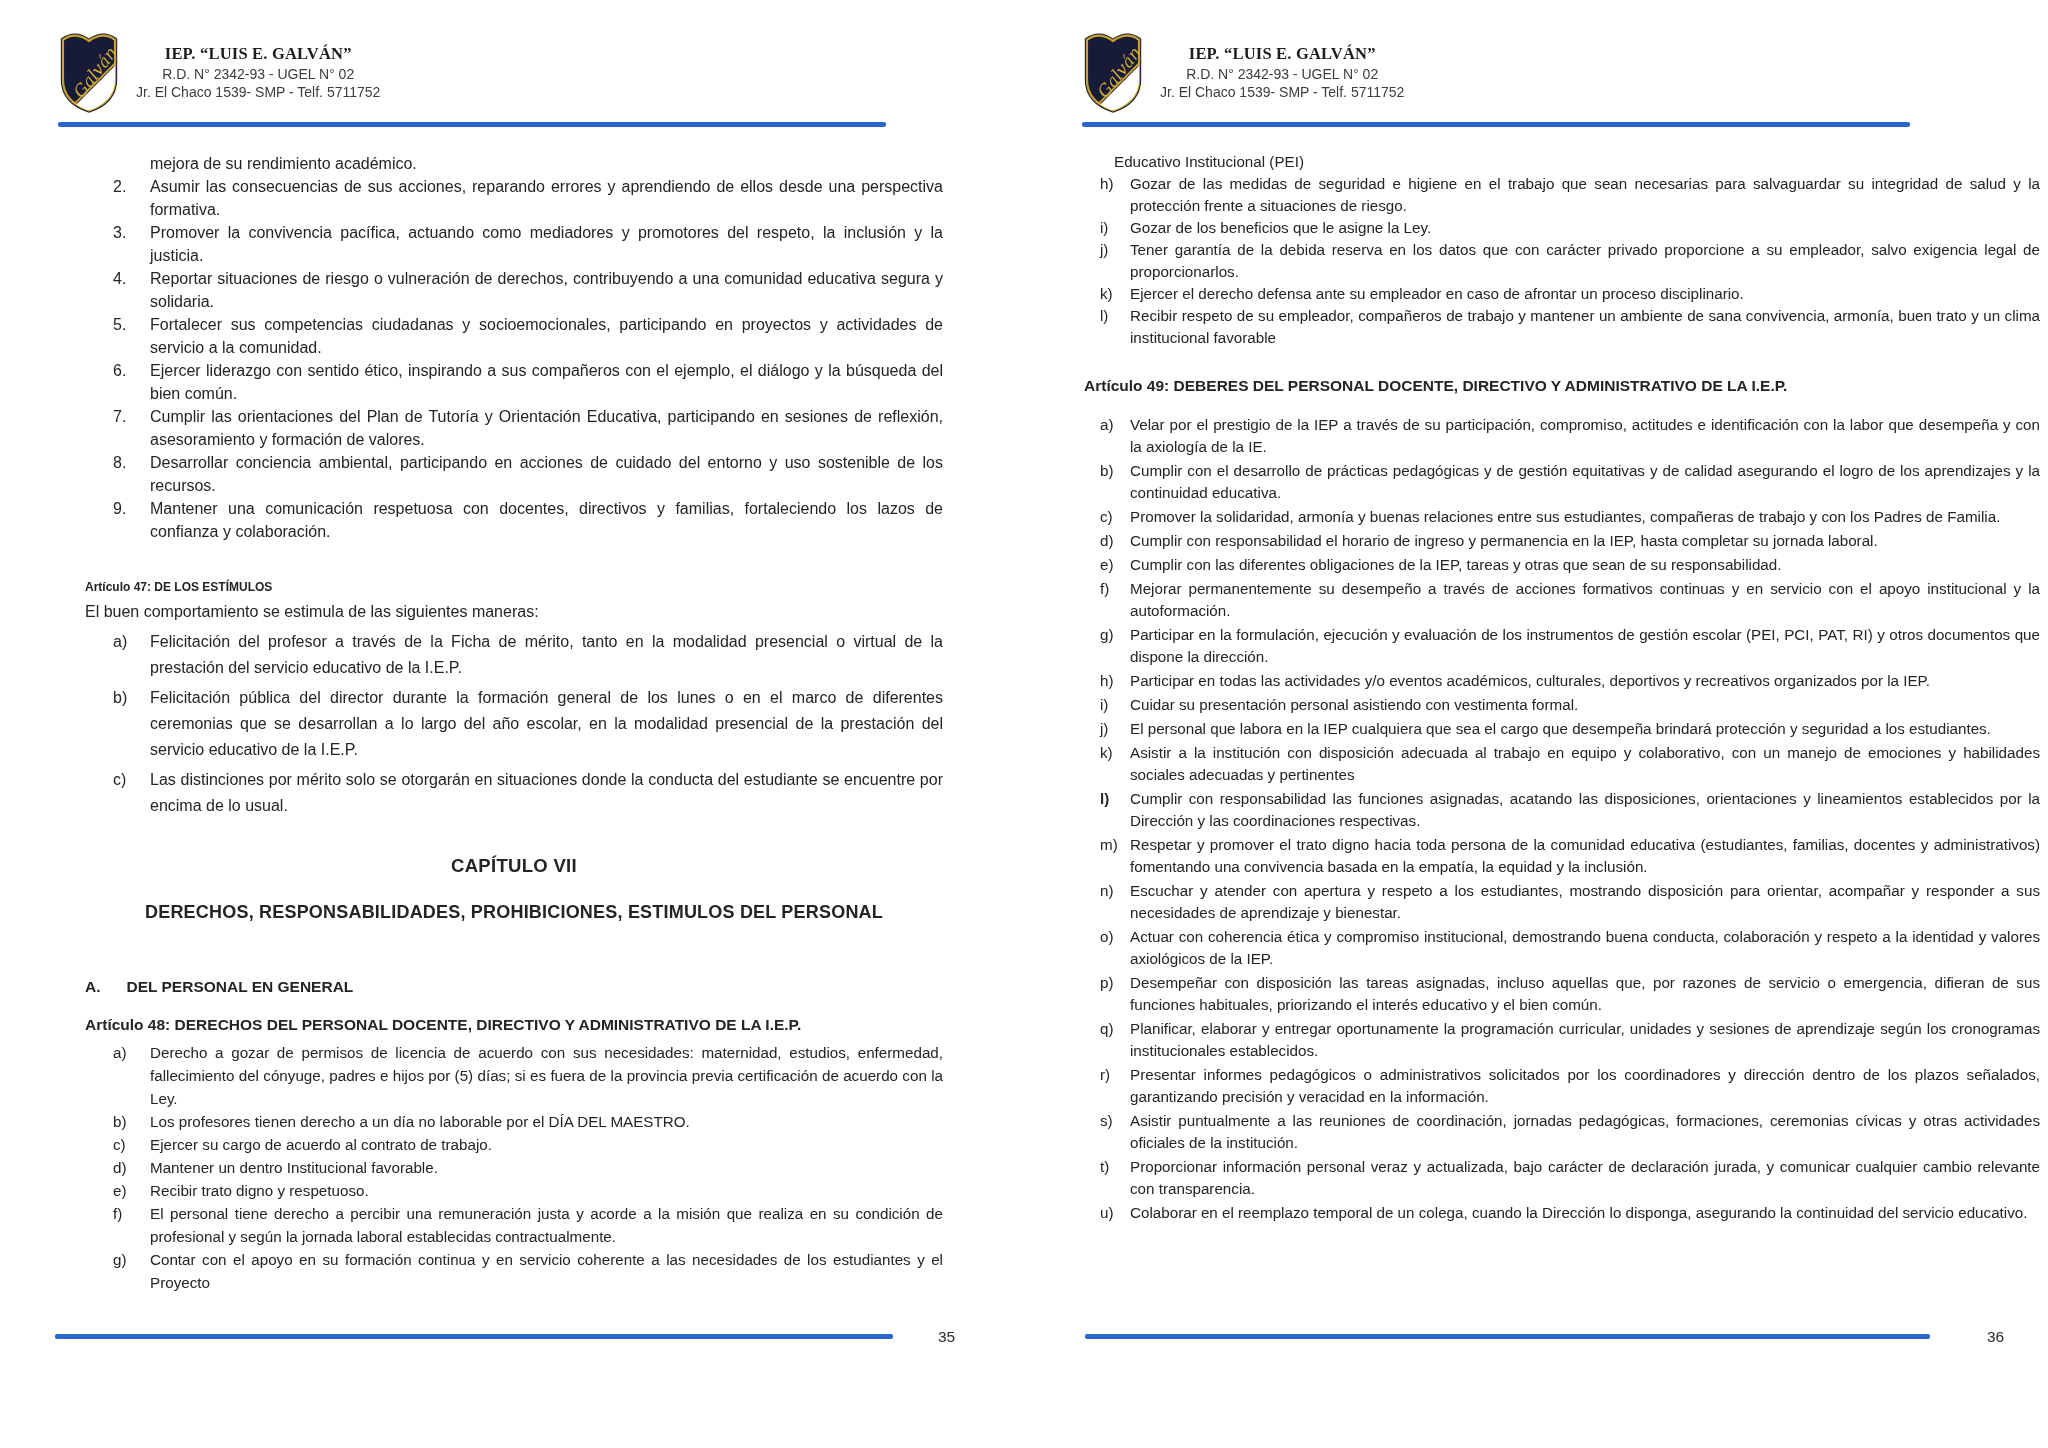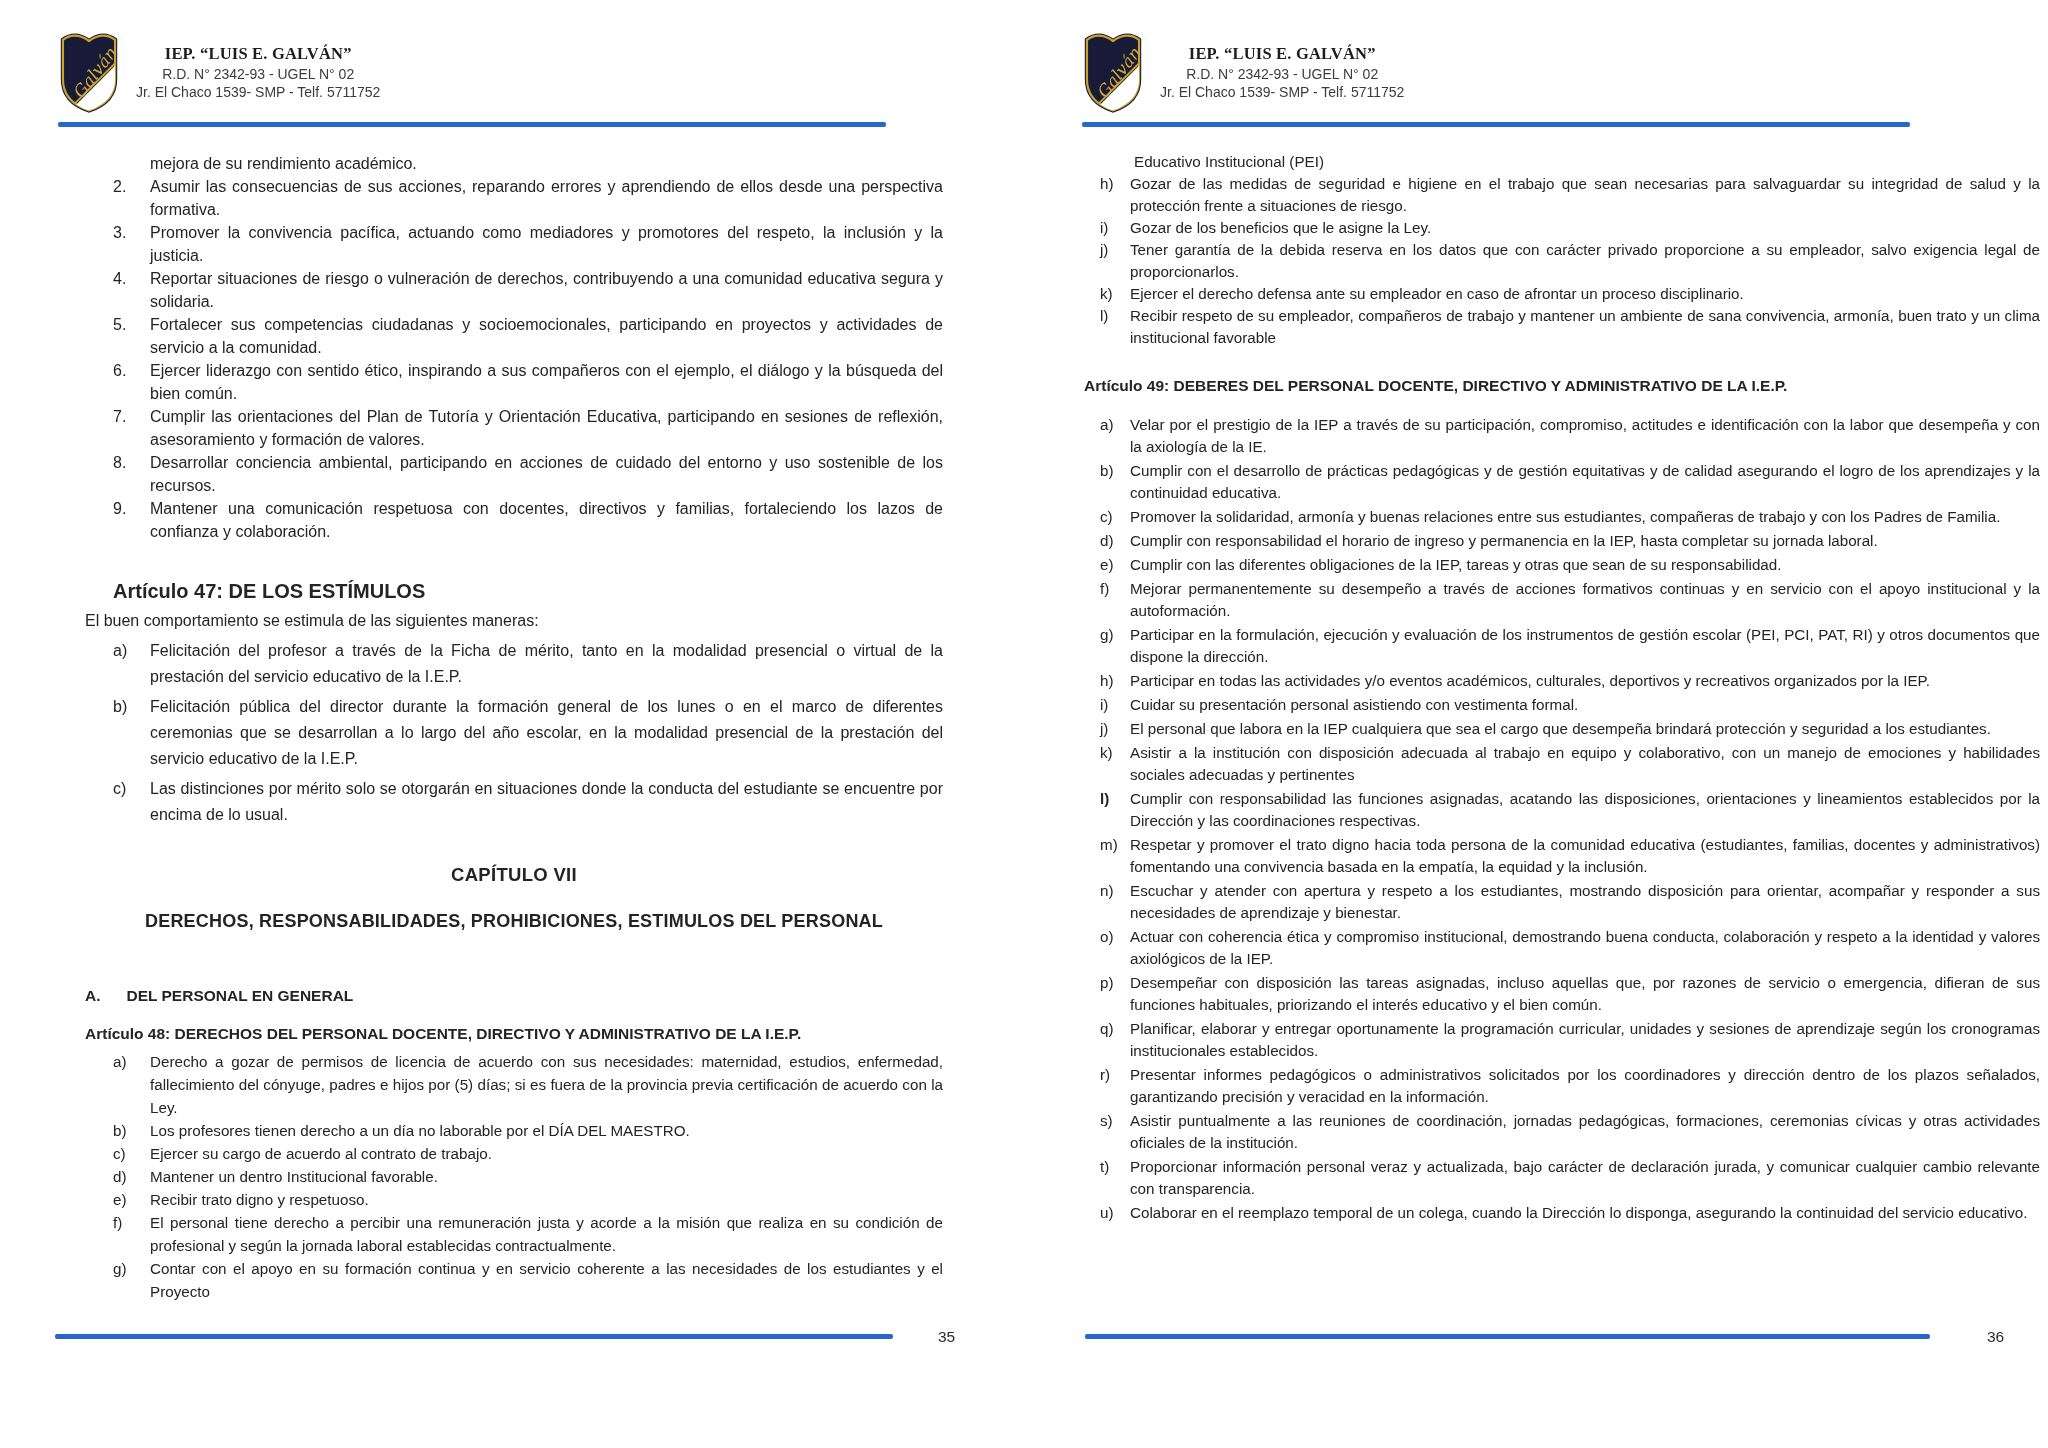--- a/index.html
+++ b/index.html
@@ -55,7 +55,7 @@
 
   
   .content-r{font-size:15.2px;line-height:22px;}
-  .cont-r{margin-left:50px;}
+  .cont-r{margin-left:30px;}
   .lst-r{padding-left:16px;}
   .lst-r .li{grid-template-columns:30px 1fr;}
   .a49-h{margin-top:26px;margin-bottom:17px;font-weight:700;font-size:15.5px;}

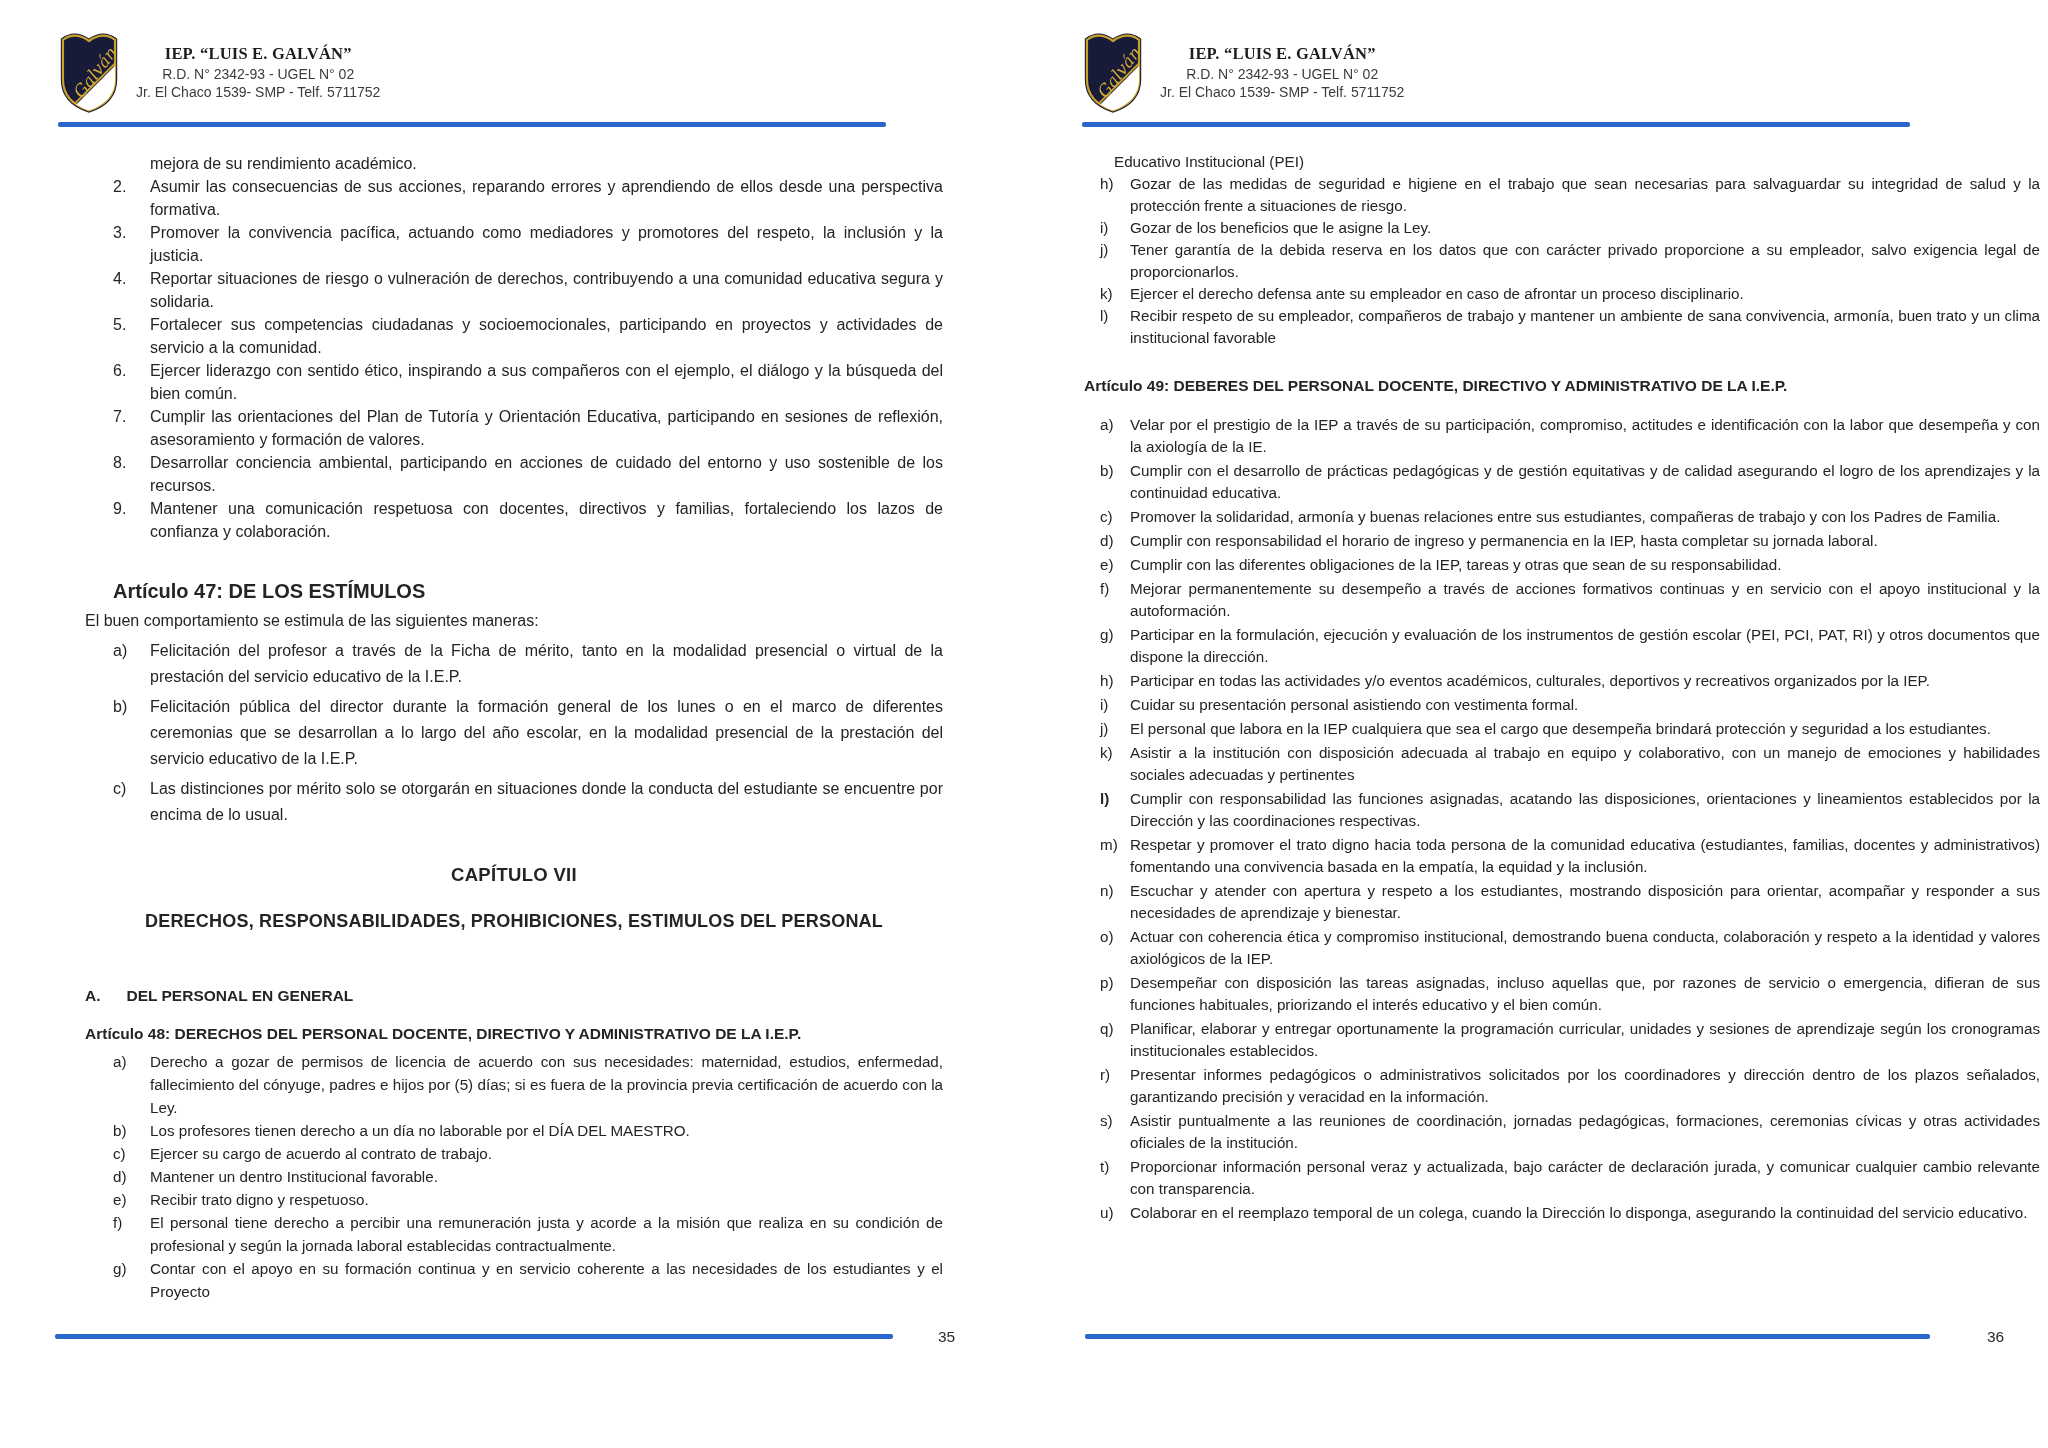--- a/index.html
+++ b/index.html
@@ -41,7 +41,7 @@
   .duties{padding-left:28px;font-size:16px;line-height:23px;}
   .duties .li{grid-template-columns:37px 1fr;}
   .cont-l{margin-left:65px;font-size:16px;line-height:23px;}
-  .art47-h{margin-top:37px;font-weight:700;font-size:20px;margin-left:28px;}
+  .art47-h{margin-top:37px;font-weight:700;font-size:12px;}
   .art47-intro{margin-top:9px;font-size:16px;}
   .stim{margin-top:8px;padding-left:28px;font-size:16px;line-height:26px;}
   .stim .li{grid-template-columns:37px 1fr;margin-top:4px;}

